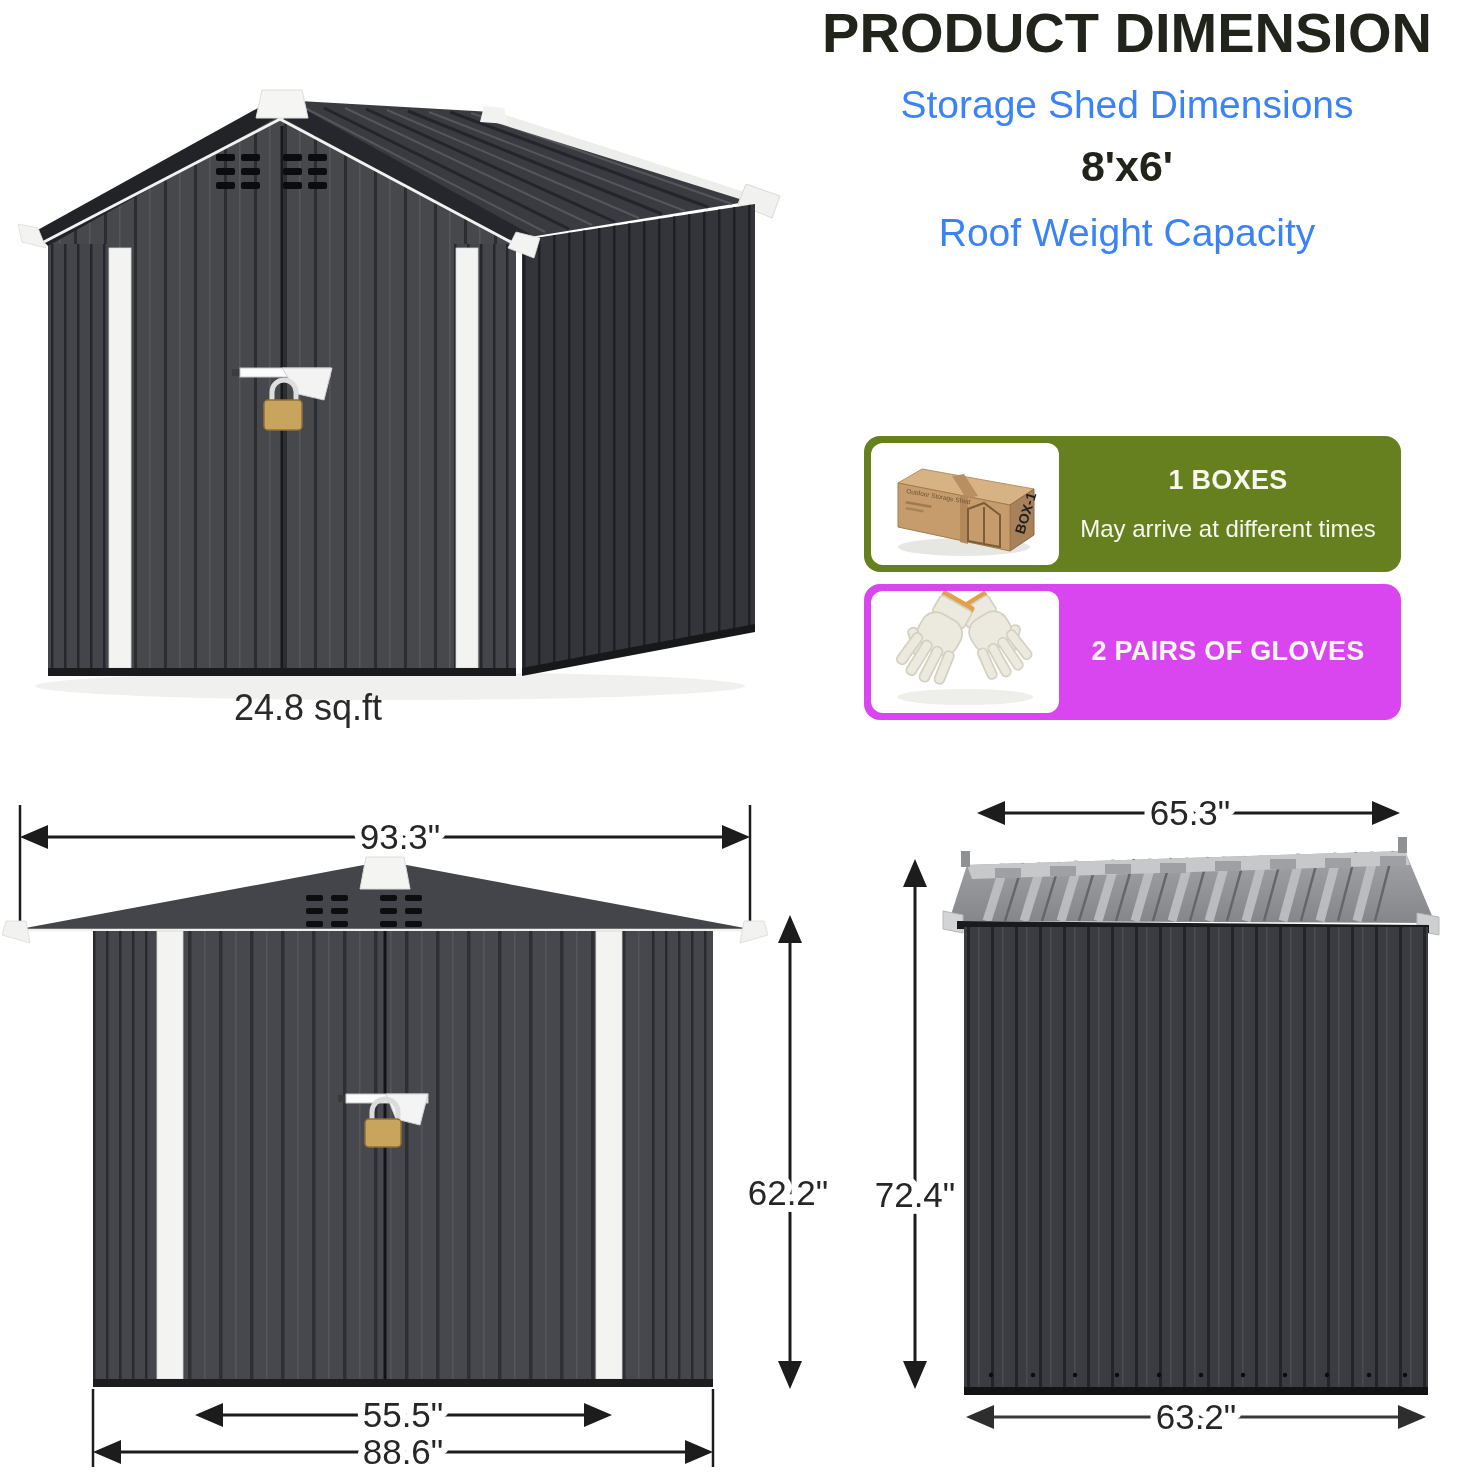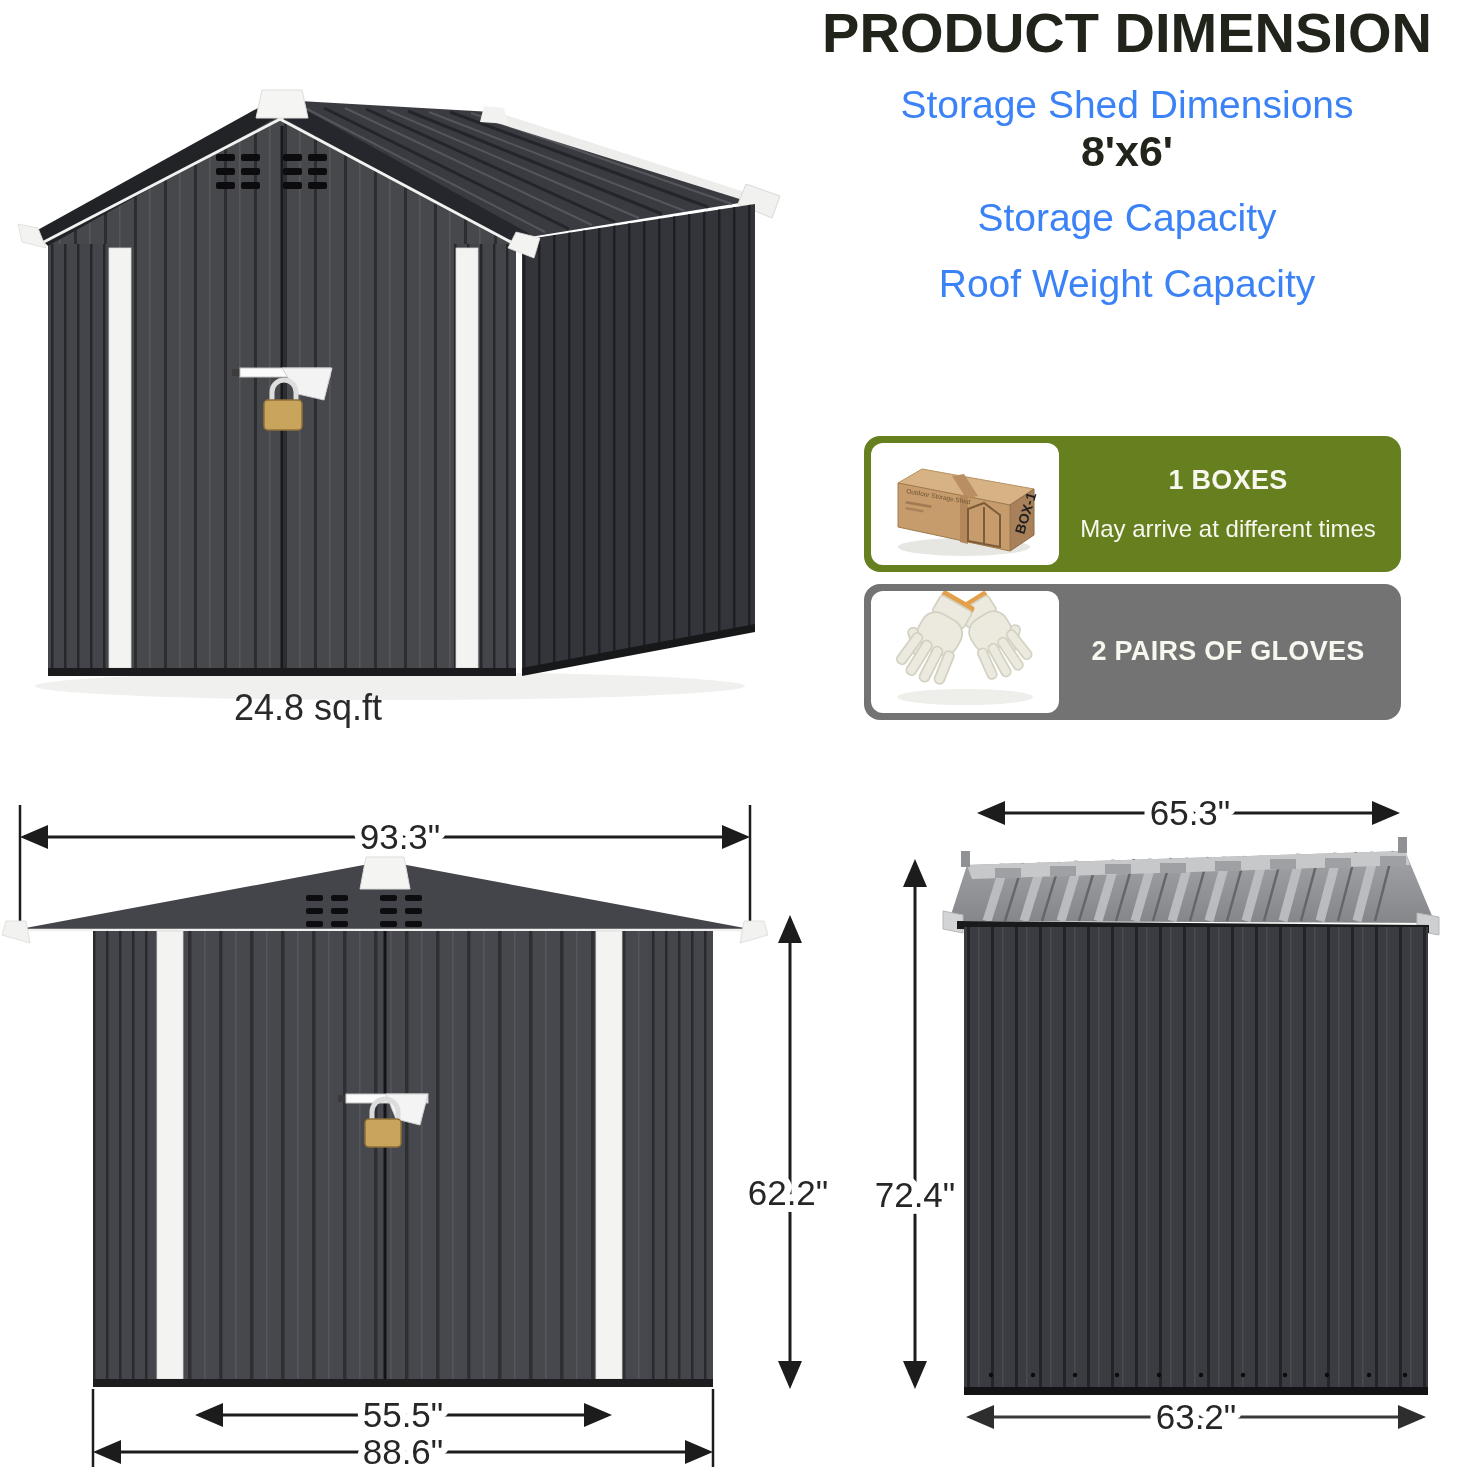--- a/index.html
+++ b/index.html
@@ -13,7 +13,7 @@
   #headline{left:788px;top:4px;width:678px;text-align:center;}
   .main-title{font-size:56px;font-weight:700;letter-spacing:0px;color:#20241b;line-height:1.04;margin:0;}
   .spec-label{font-size:39px;font-weight:500;color:#3b82f6;margin-top:21px;line-height:1.15;}
-  .spec-value{font-size:43px;font-weight:800;color:#20241b;margin-top:0;line-height:1.1;}
+  .spec-value{font-size:43px;font-weight:800;color:#20241b;margin-top:15px;line-height:1.1;}
 
   
   #cards{left:864px;top:436px;width:537px;}

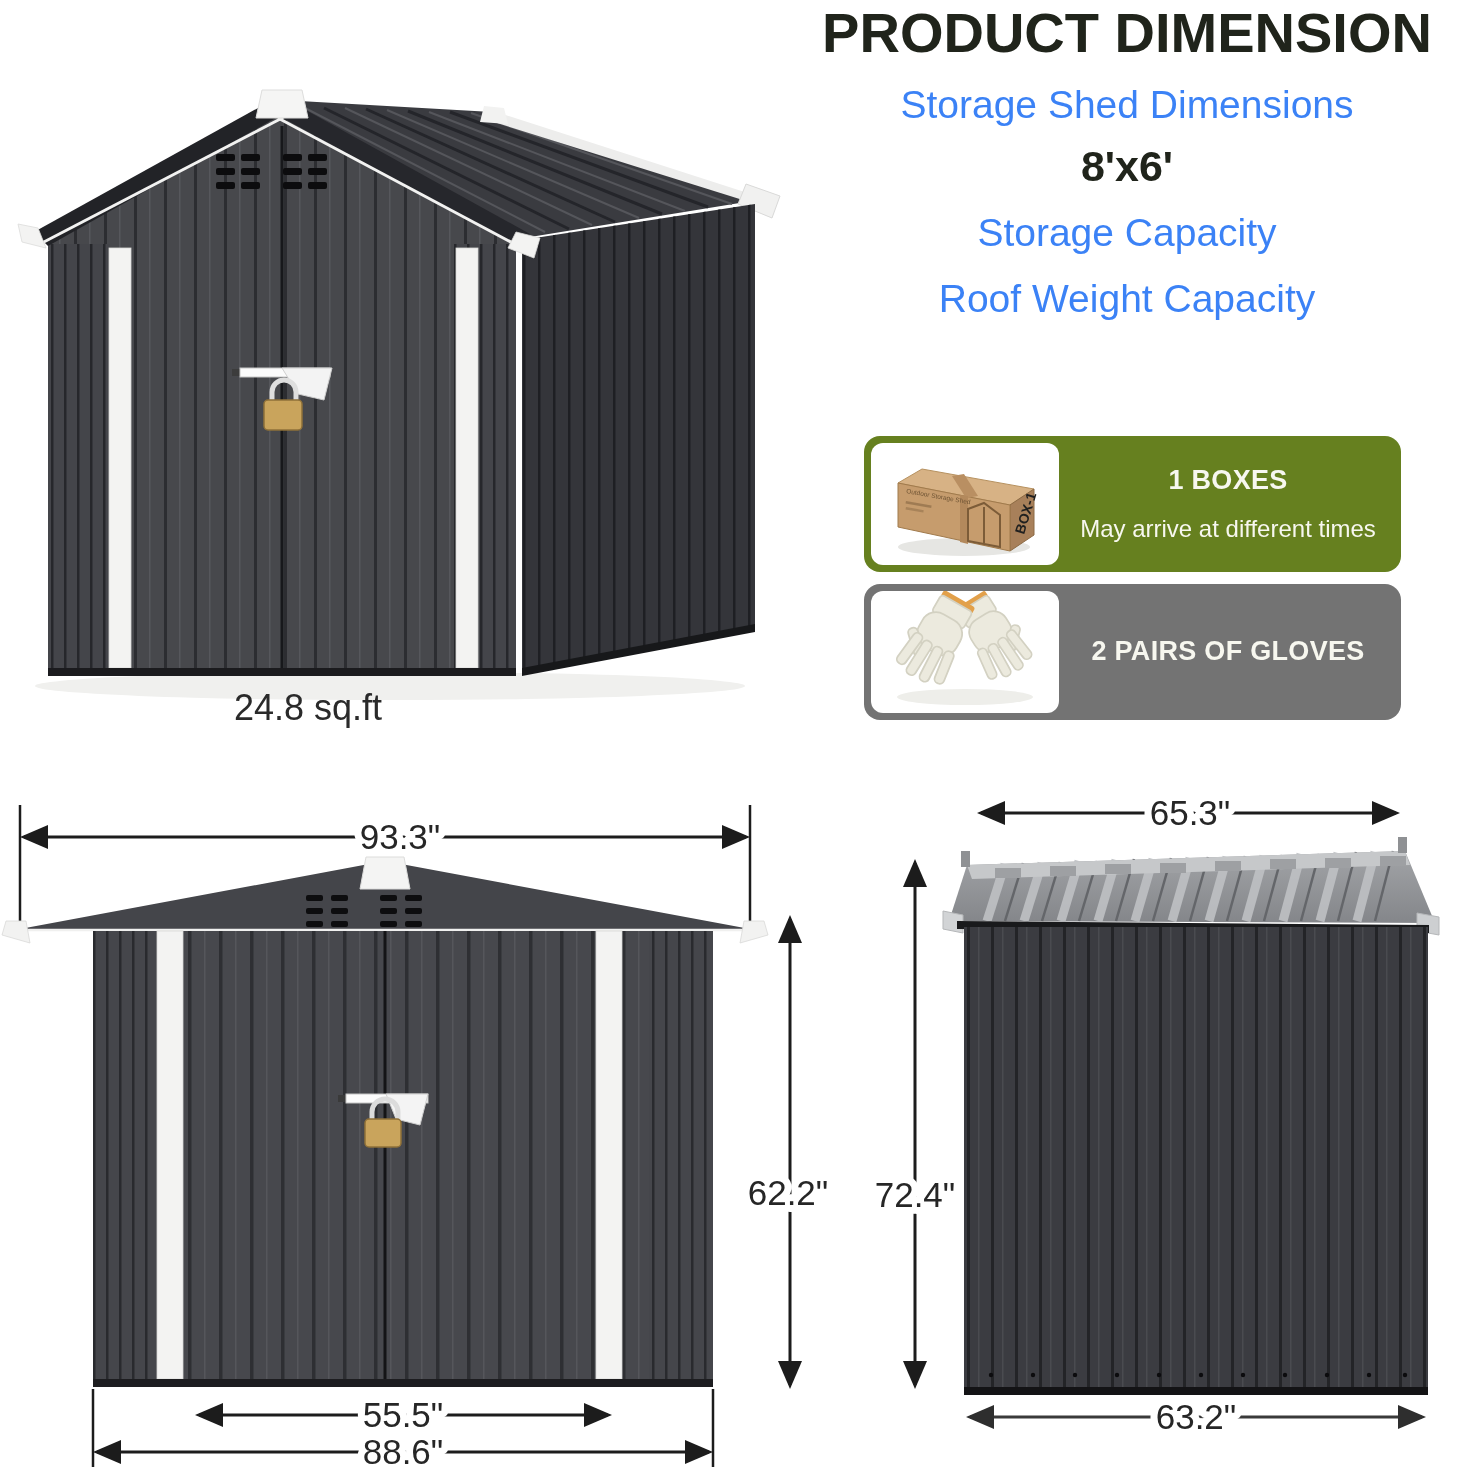--- a/index.html
+++ b/index.html
@@ -50,7 +50,6 @@
     <div class="spec-value">8'x6'</div>
   </div>
   <div>
-    <div class="spec-label">Storage Capacity</div>
   </div>
   <div>
     <div class="spec-label">Roof Weight Capacity</div>

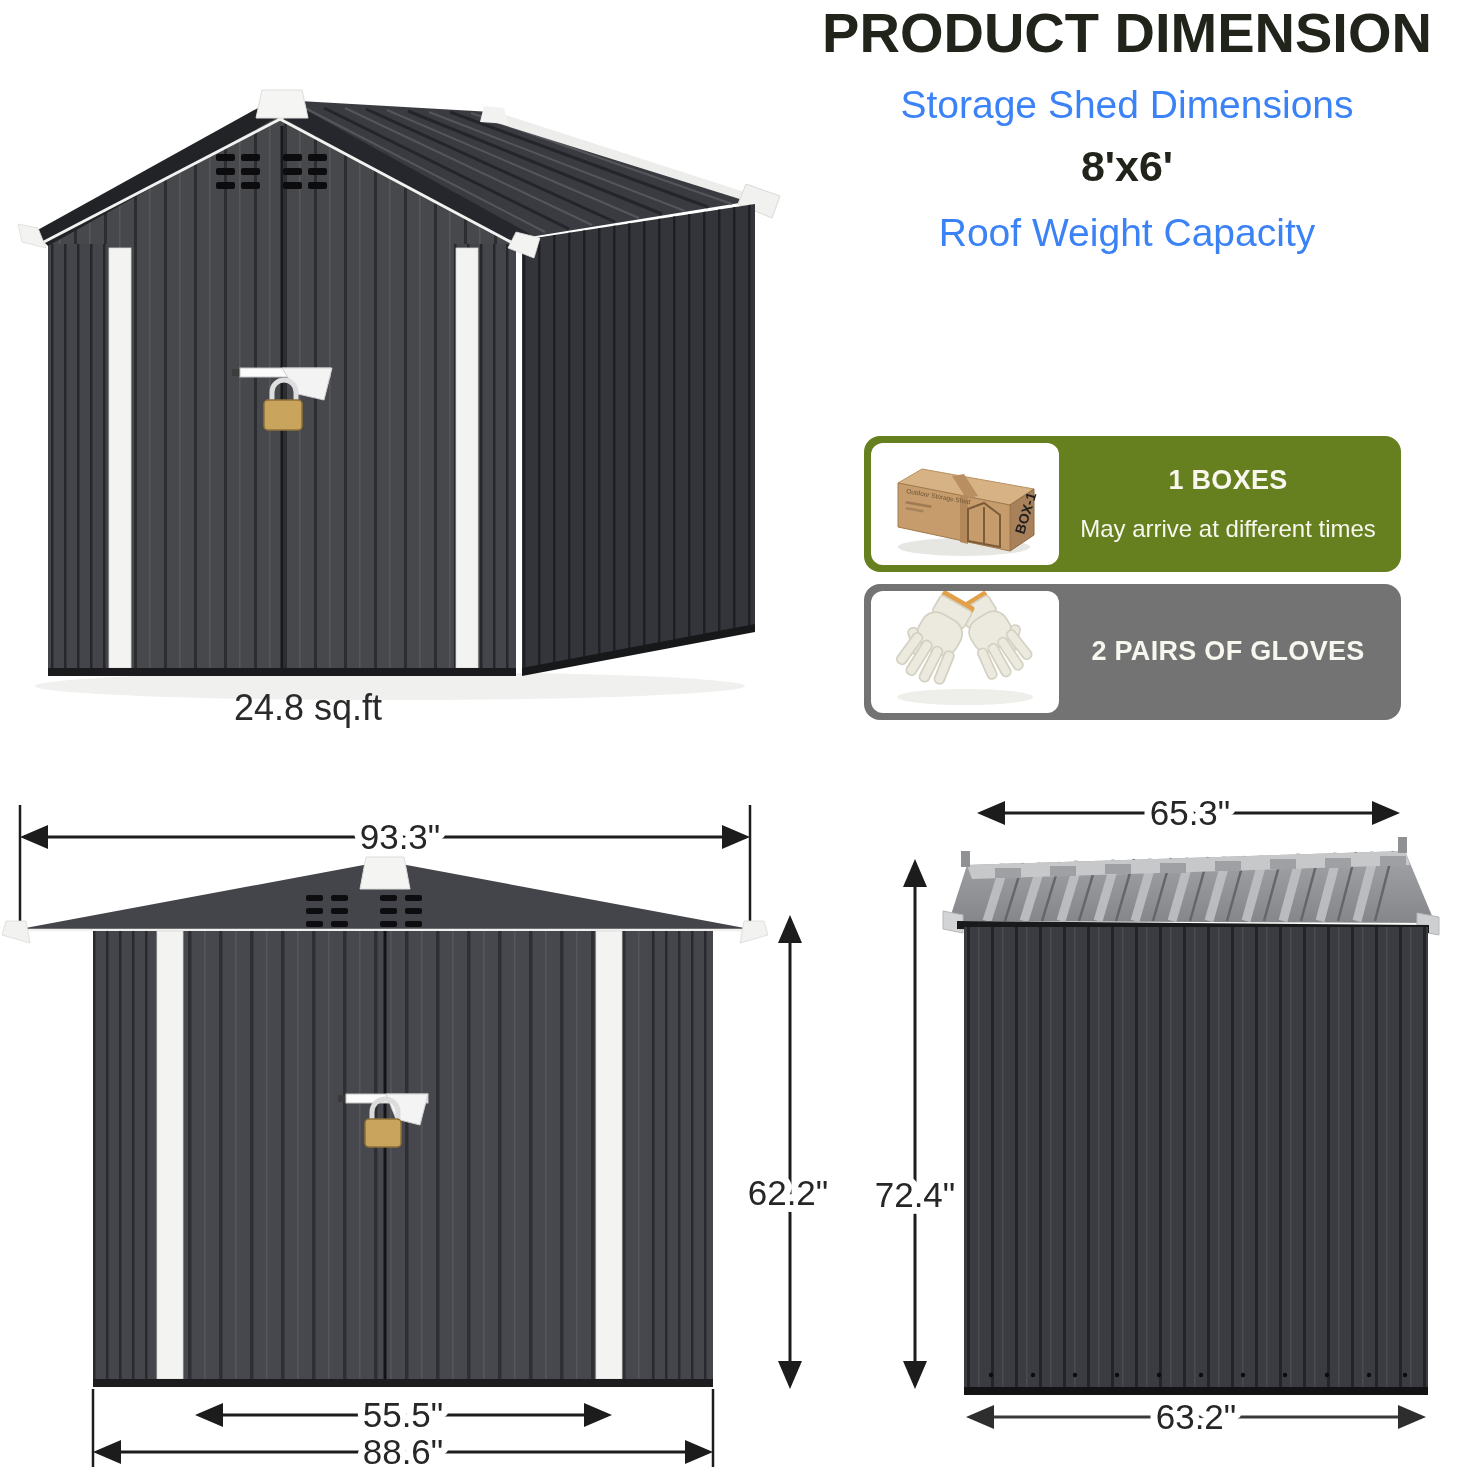--- a/index.html
+++ b/index.html
@@ -80,7 +80,7 @@
     </div>
   </div>
 
-  <div class="card" style="background:#737373;">
+  <div class="card" style="background:#d946ef;">
     <div class="card-img">
       <svg width="186" height="122" viewBox="0 0 186 122">
         <ellipse cx="93" cy="106" rx="68" ry="8" fill="#eeeeea"></ellipse>

